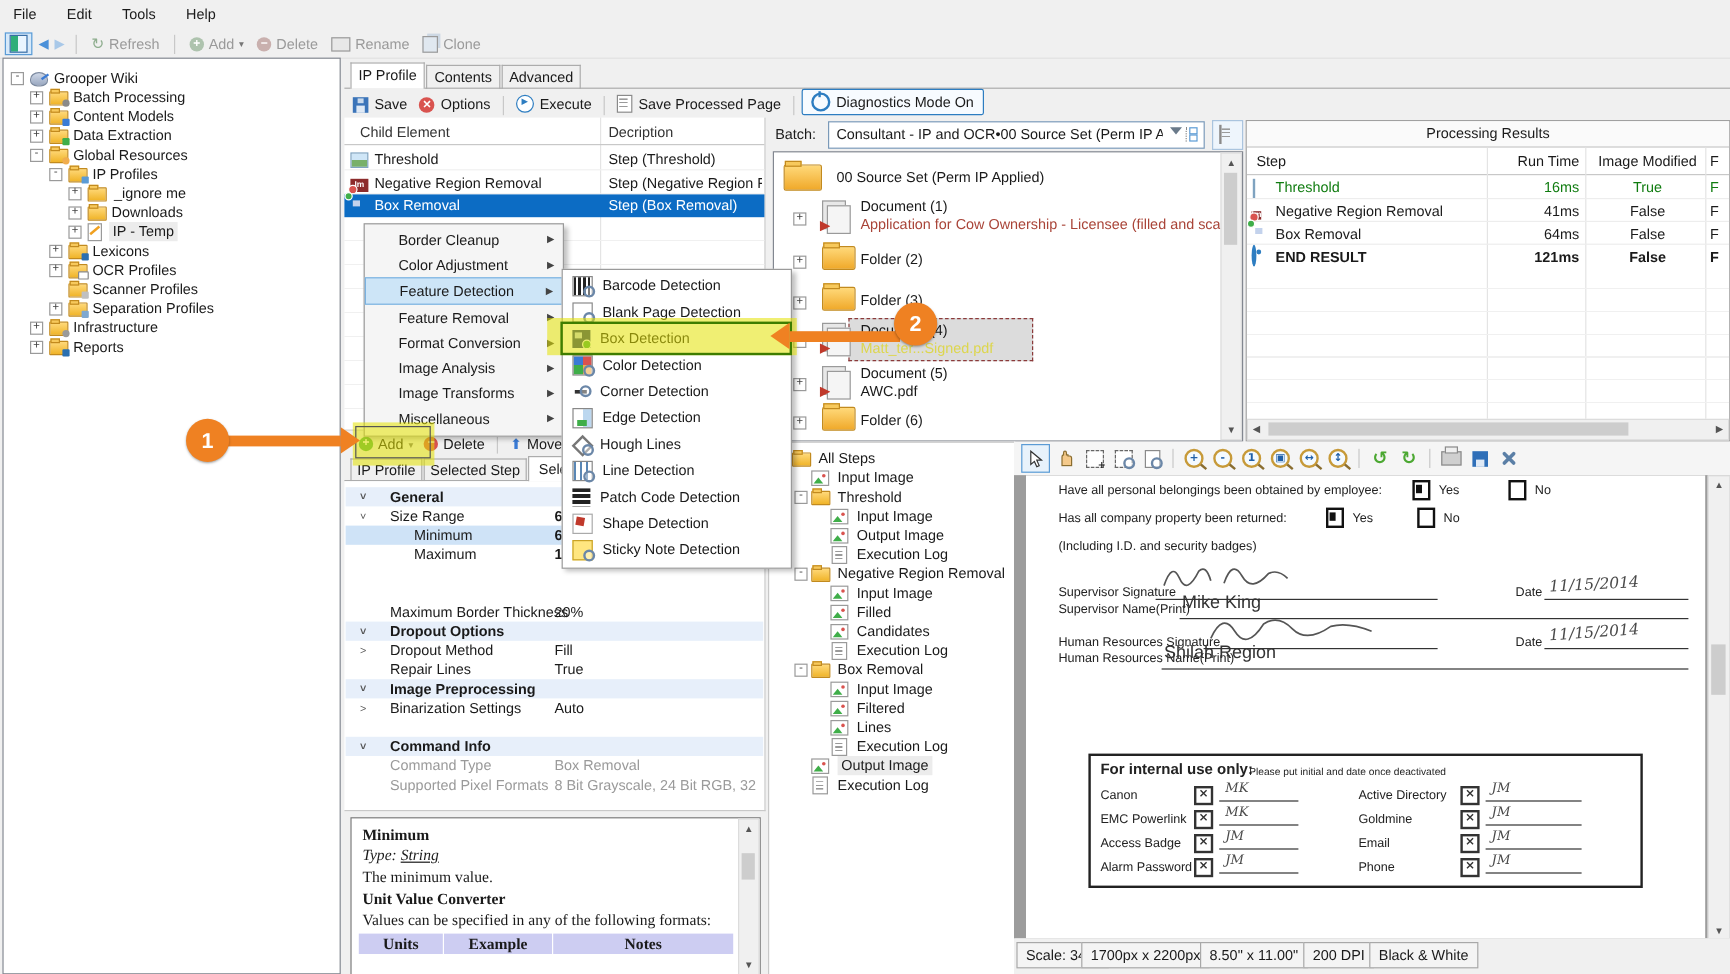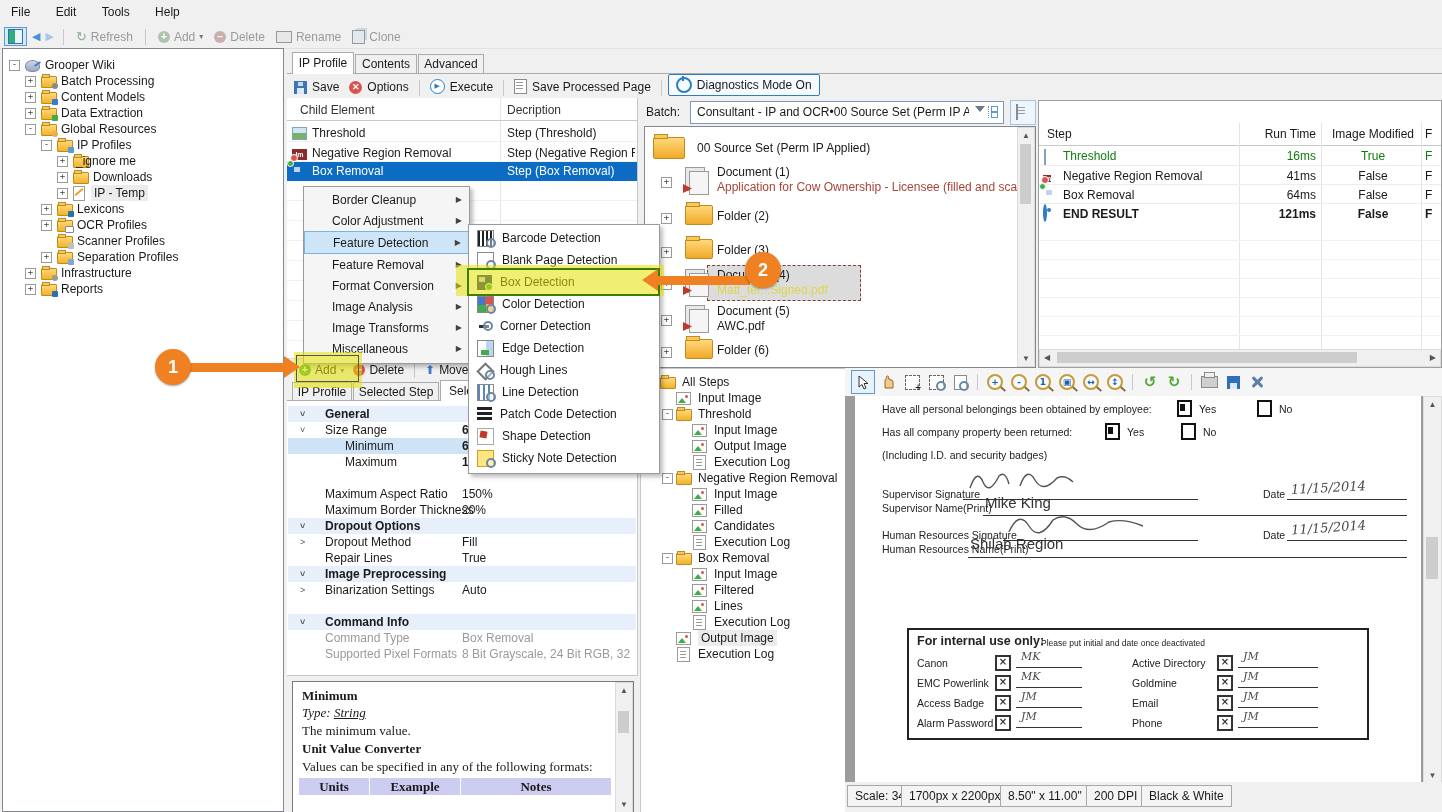--- a/index.html
+++ b/index.html
@@ -506,6 +506,7 @@
   </div>
 
   <div class="a" style="left:1038px;top:100px;width:402px;height:266px;border:1px solid #a0a0a0;background:#fff;overflow:hidden">
+    <div style="position:absolute;left:0;top:0;width:100%;height:21px;background:#fafafa;border-bottom:1px solid #c8c8c8;text-align:center;line-height:21px">Processing Results</div>
     <div style="position:absolute;left:8px;top:26px">Step</div>
     <div style="position:absolute;left:202px;top:26px;width:75px;text-align:right">Run Time</div>
     <div style="position:absolute;left:288px;top:26px;width:92px;text-align:center">Image Modified</div>

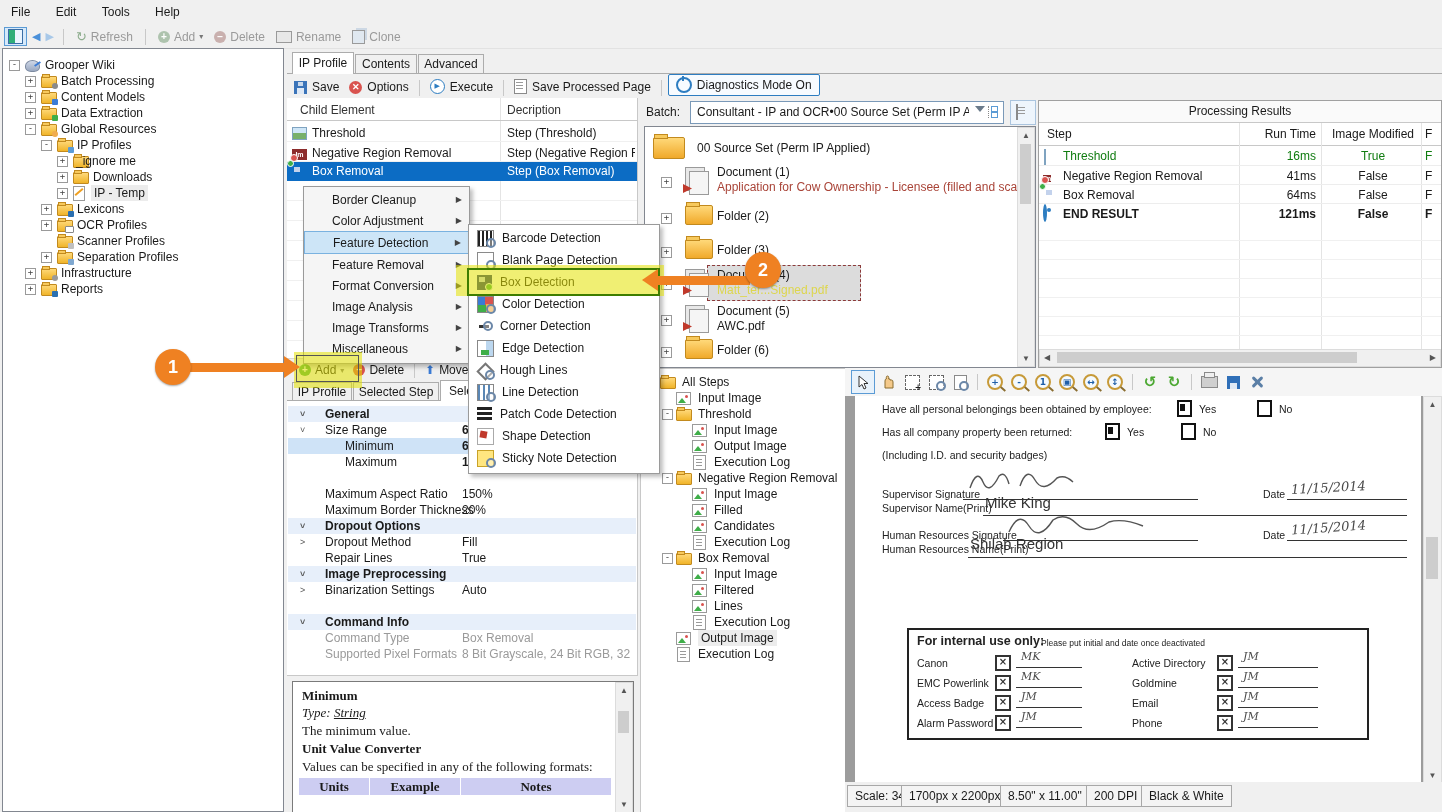--- a/index.html
+++ b/index.html
@@ -238,7 +238,7 @@
     <div class="ntrow" style="top:104px;left:0;width:278px">
       <span class="exp plus" style="left:54px;top:3px"></span>
       <span class="fold" style="left:70px;top:3px"></span>
-      <span class="a" style="left:73px">_ignore me</span>
+      <span class="a" style="left:92px">_ignore me</span>
     </div>
     <div class="ntrow" style="top:120px;left:0;width:278px">
       <span class="exp plus" style="left:54px;top:3px"></span>

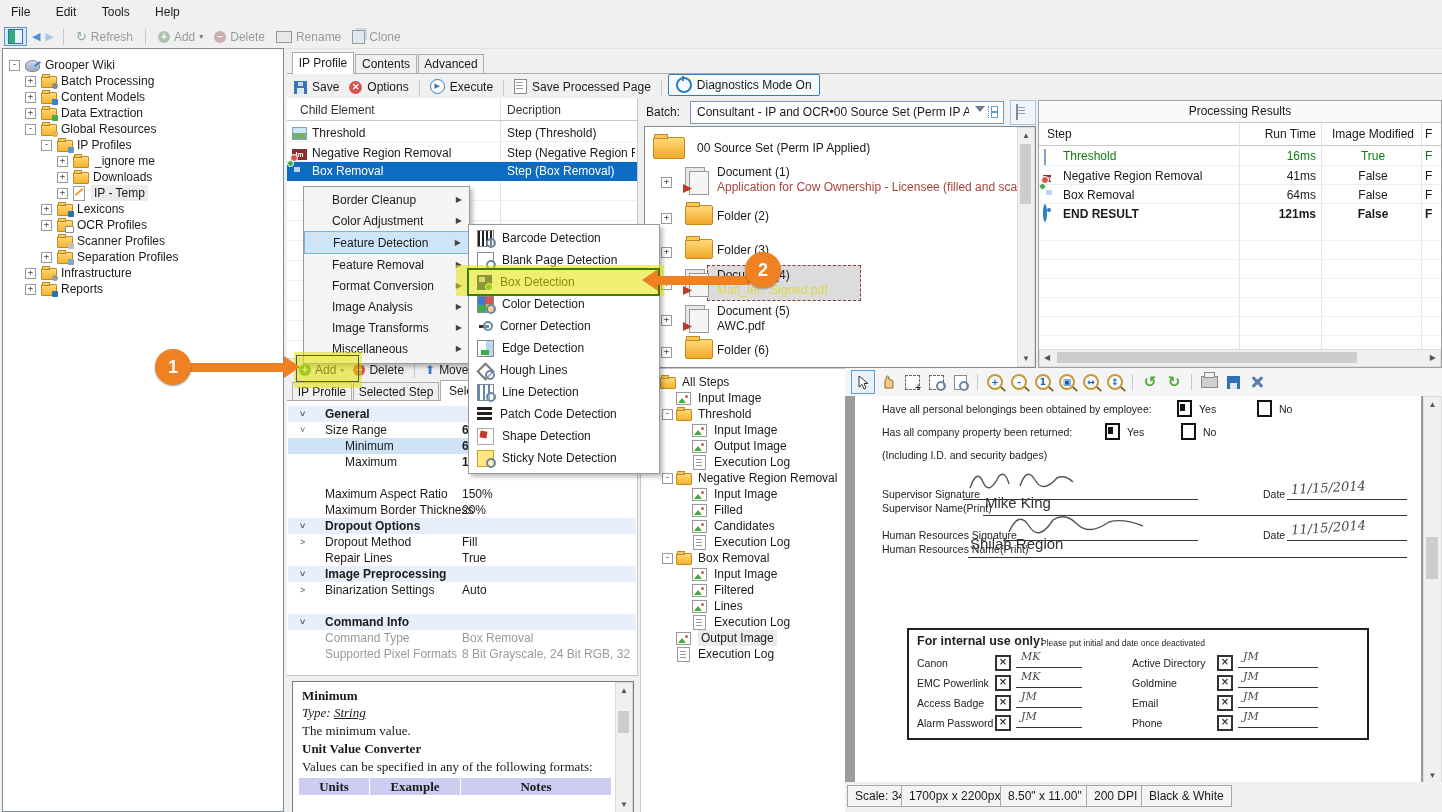--- a/index.html
+++ b/index.html
@@ -390,10 +390,6 @@
       <span class="a" style="left:57px">Maximum</span>
       <span class="a b" style="left:174px">16pt</span>
     </div>
-  <div class="pgrow" style="top:486px">
-      <span class="a" style="left:37px">Maximum Aspect Ratio</span>
-      <span class="a" style="left:174px">150%</span>
-    </div>
   <div class="pgrow" style="top:502px">
       <span class="a" style="left:37px">Maximum Border Thickness</span>
       <span class="a" style="left:174px">20%</span>

